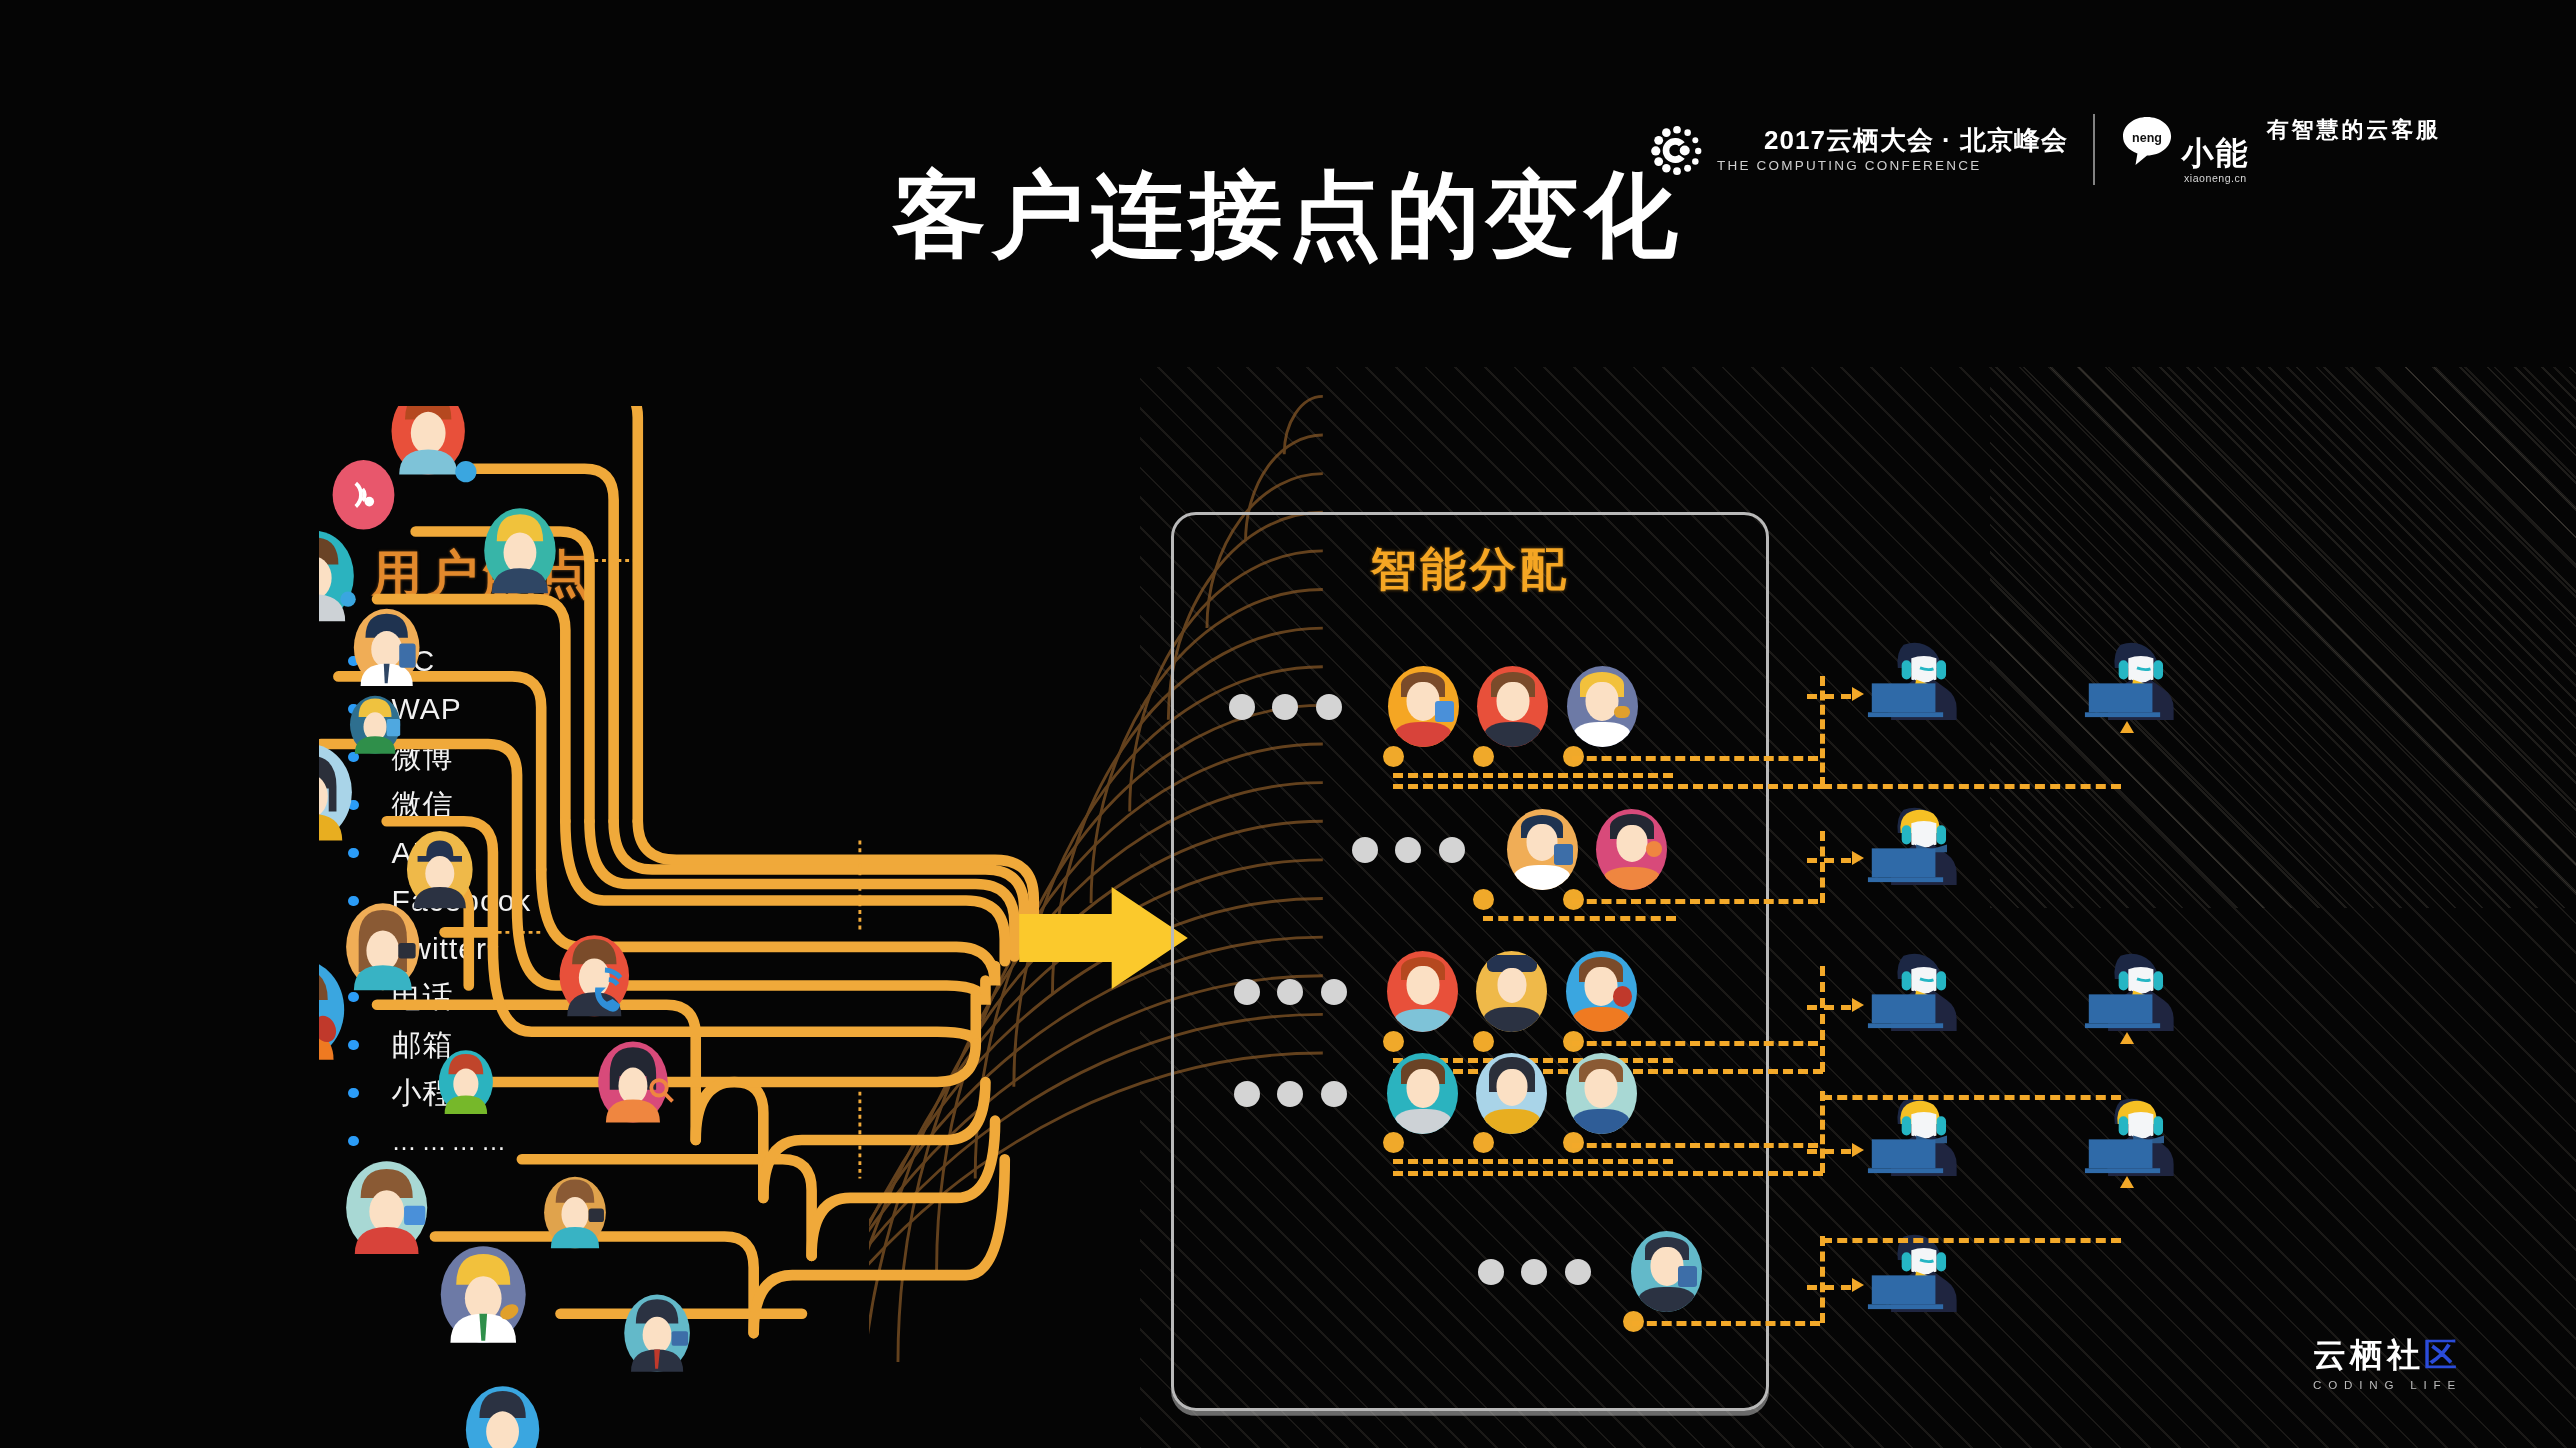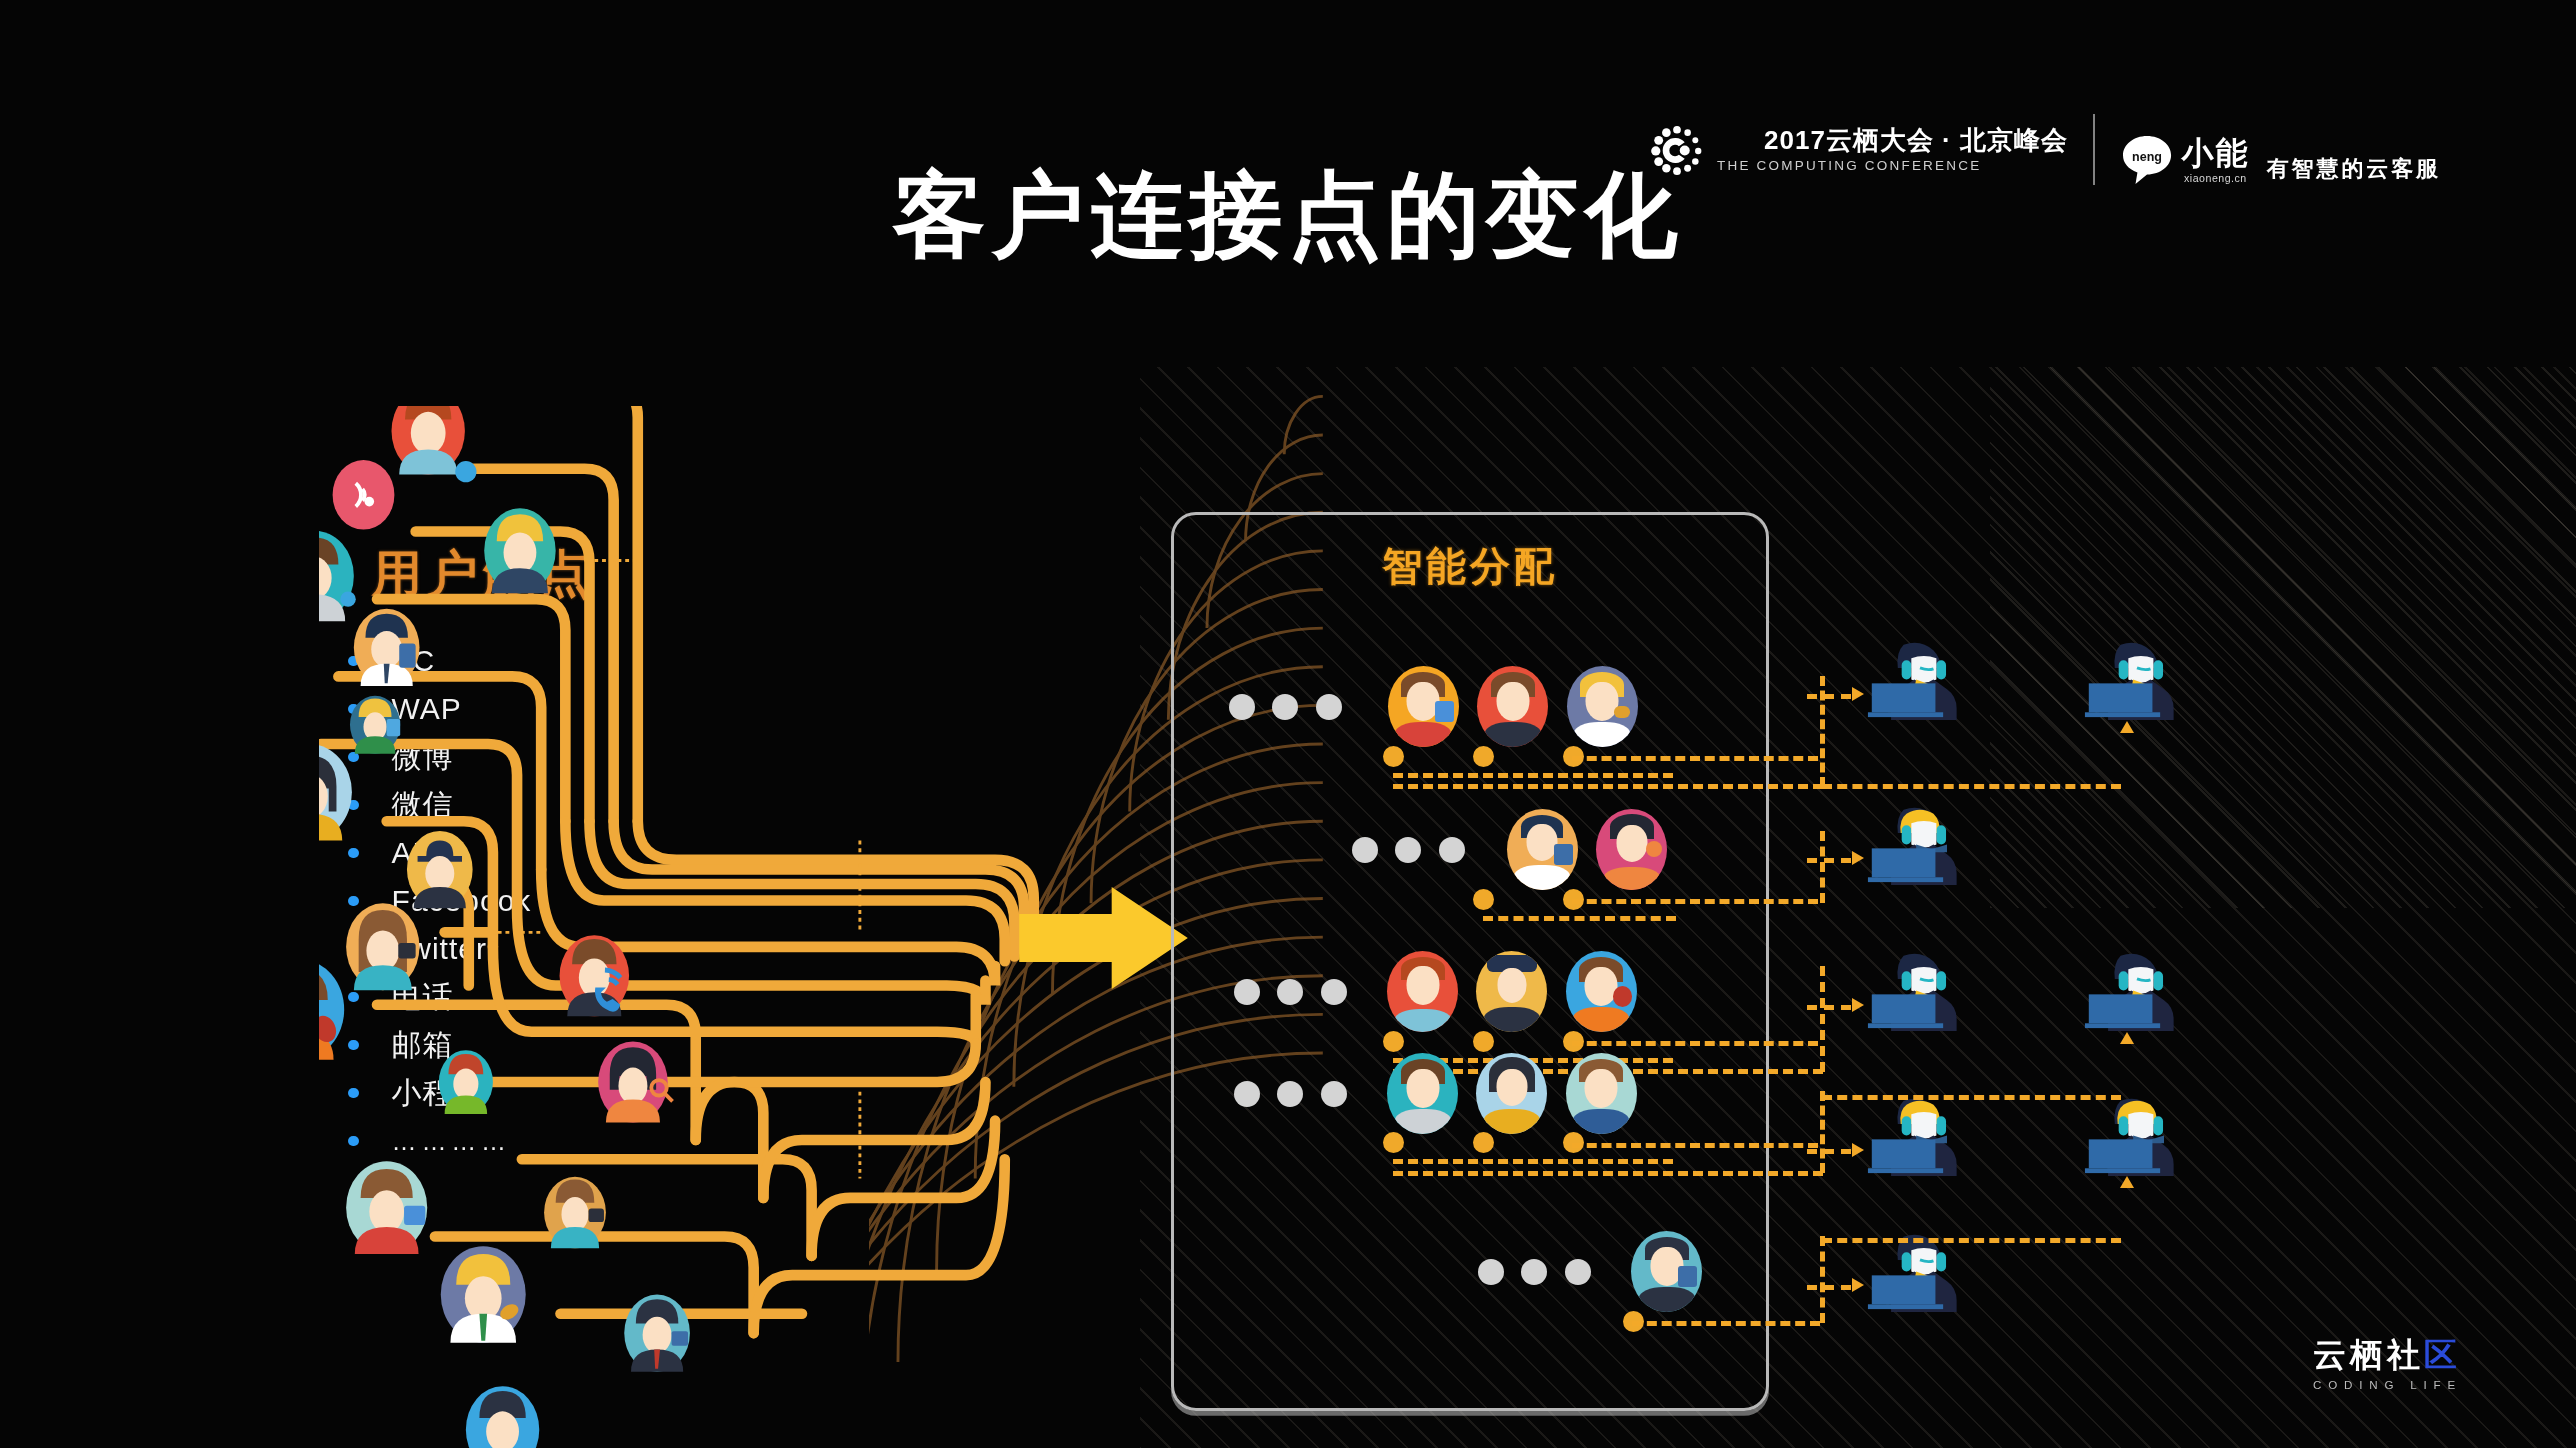--- a/index.html
+++ b/index.html
@@ -31,7 +31,7 @@
   .conf-cn{color:#fff;font-size:26px;font-weight:bold;letter-spacing:1px;margin-left:47px;}
   .conf-en{color:#cfcfcf;font-size:13.5px;letter-spacing:2.2px;margin-top:5.8px;}
   .divider{width:1.9px;height:71px;background:#9a9a9a;opacity:.85;}
-  .logo-xn{display:flex;align-items:flex-end;gap:11.6px;}
+  .logo-xn{display:flex;align-items:flex-start;gap:11.6px;}
   .xn-badge{position:relative;width:50px;height:50px;flex:0 0 auto;}
   .xn-name{display:flex;flex-direction:column;align-items:center;line-height:1;}
   .xn-cn{color:#fff;font-size:32px;font-weight:bold;letter-spacing:1.9px;margin-top:22px;}

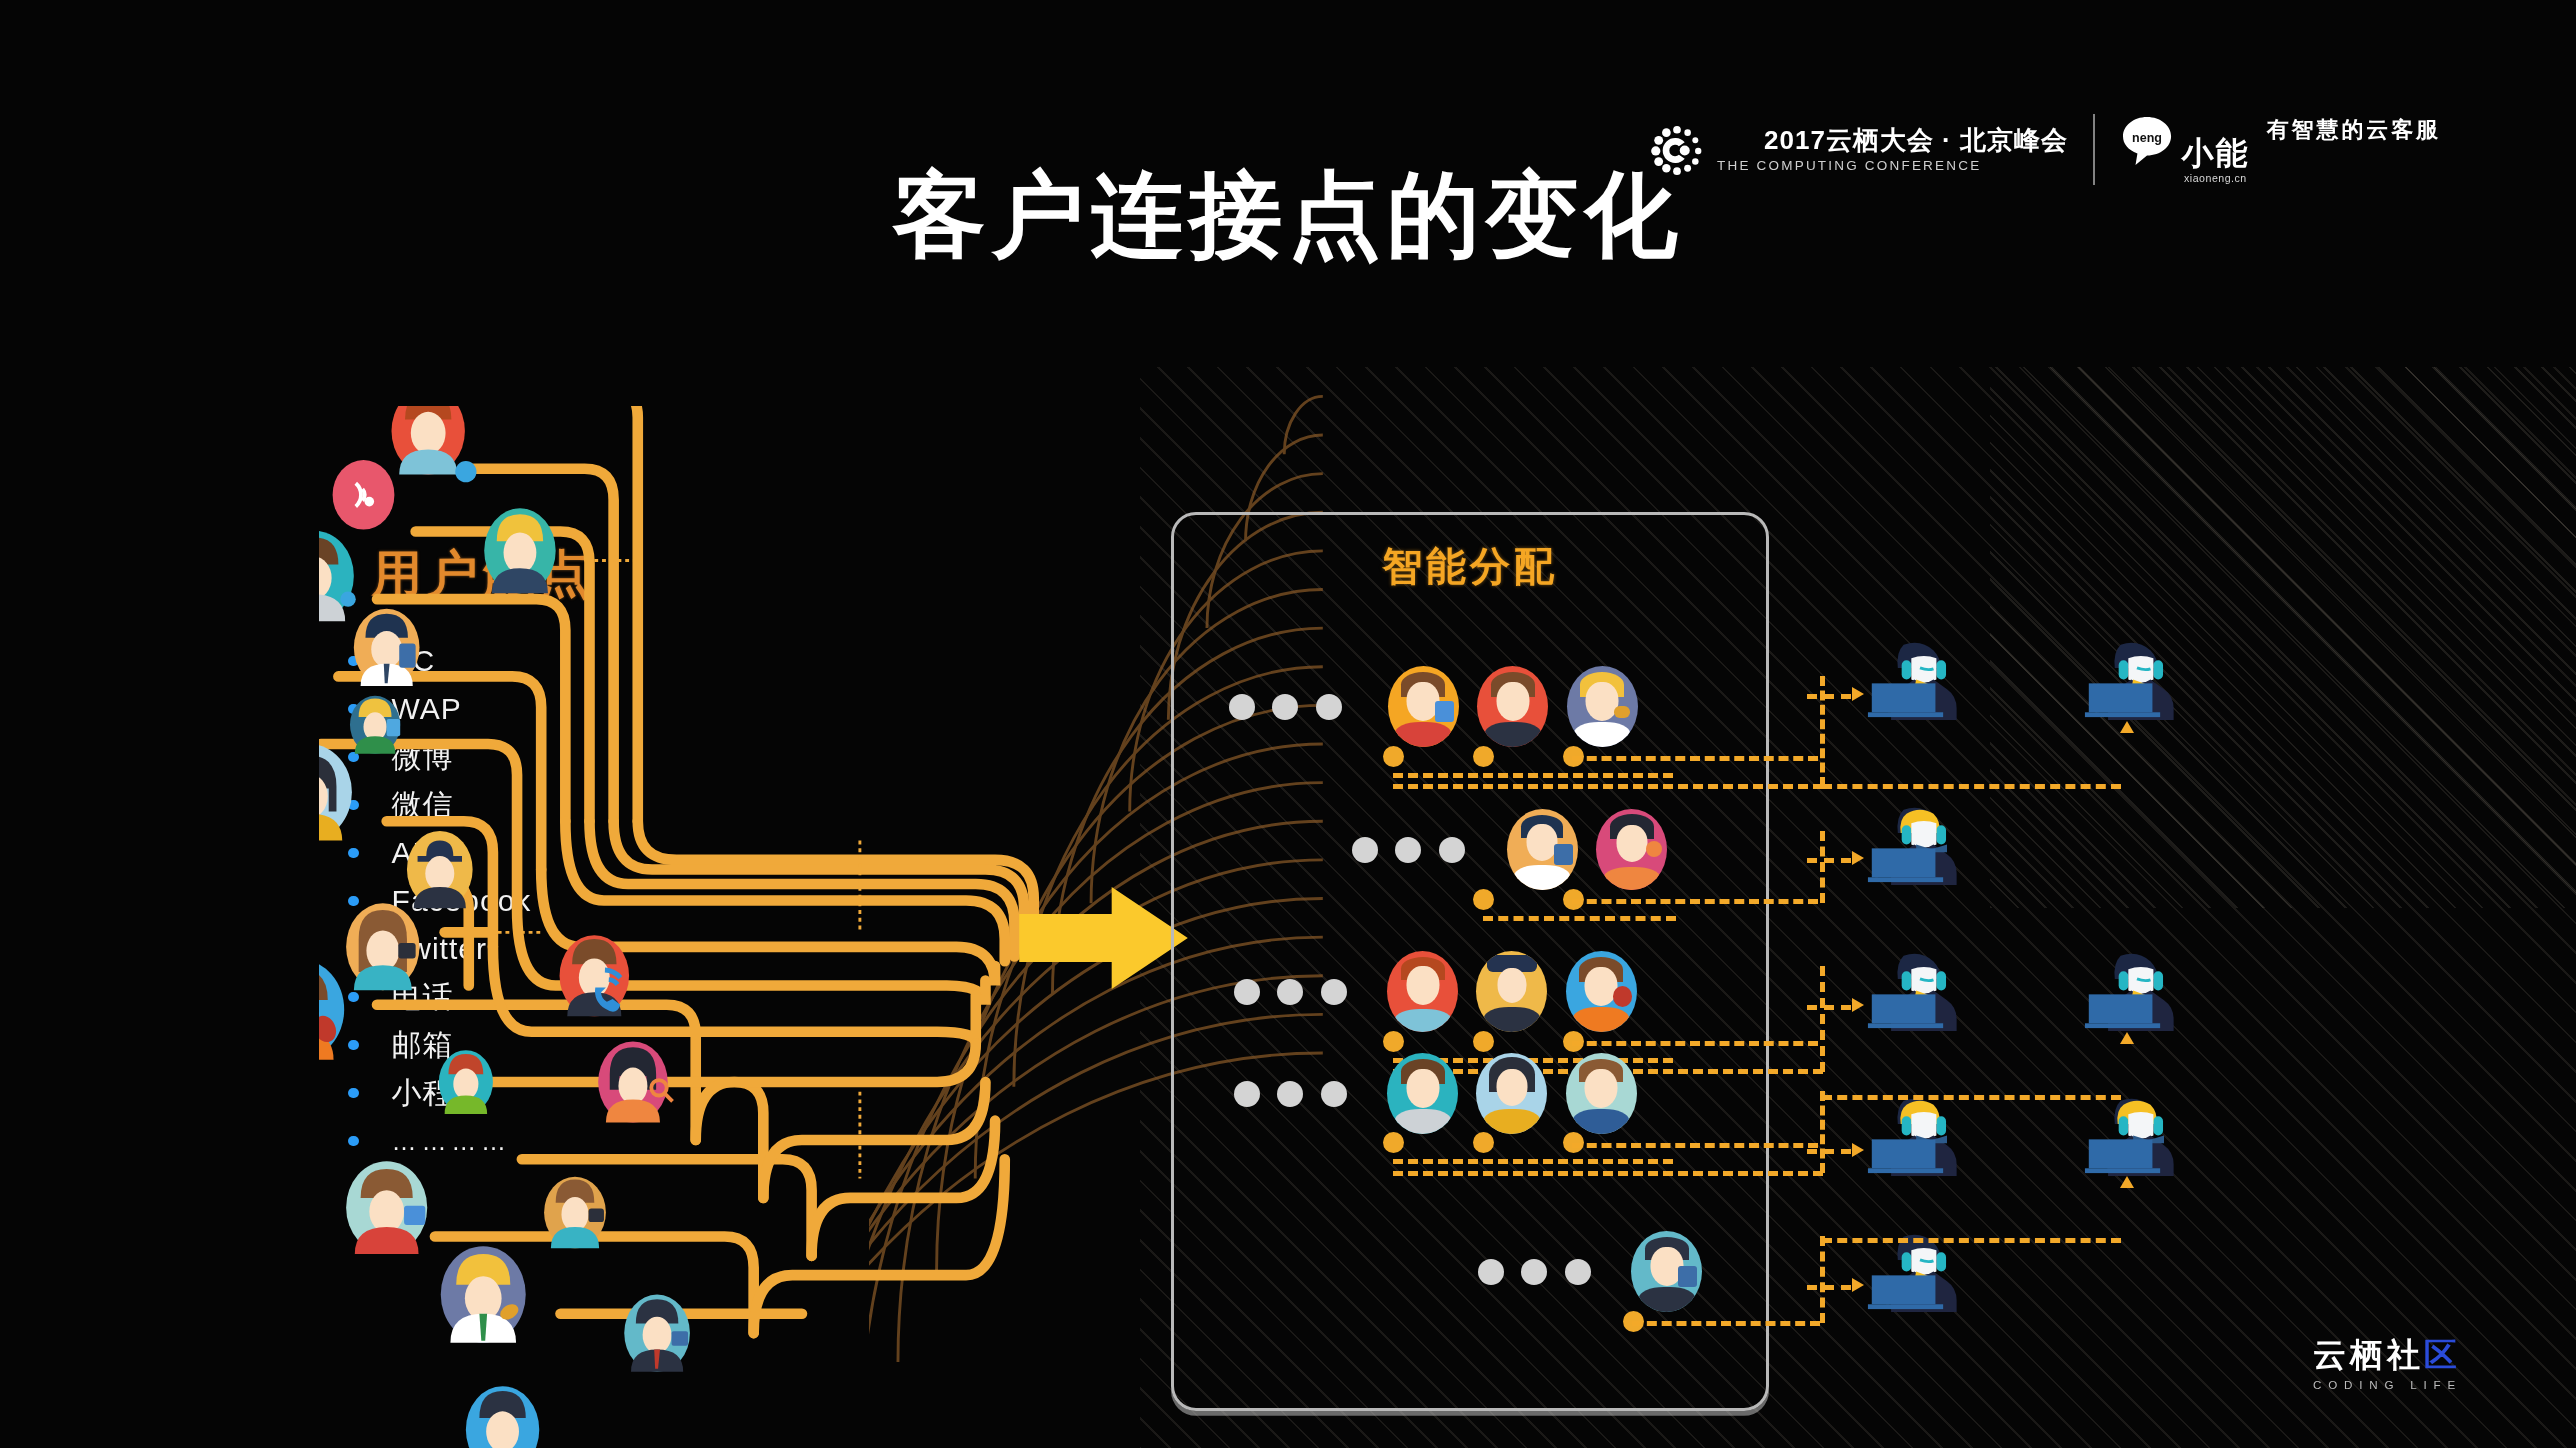--- a/index.html
+++ b/index.html
@@ -65,7 +65,7 @@
   #panel-agents{left:1814px;top:512px;width:406px;height:893px;}
   .panel-title{
     position:absolute;top:31px;left:0;right:0;text-align:center;
-    font-size:40px;font-weight:bold;letter-spacing:3.9px;line-height:1;
+    font-size:46px;font-weight:bold;letter-spacing:3.9px;line-height:1;
   }
   .t-assign{color:#f5a623;text-shadow:0 0 3.9px rgba(245,166,35,.5);}
   .t-agents{color:#0fc8b8;text-shadow:0 0 4.8px rgba(15,200,184,.55);}

